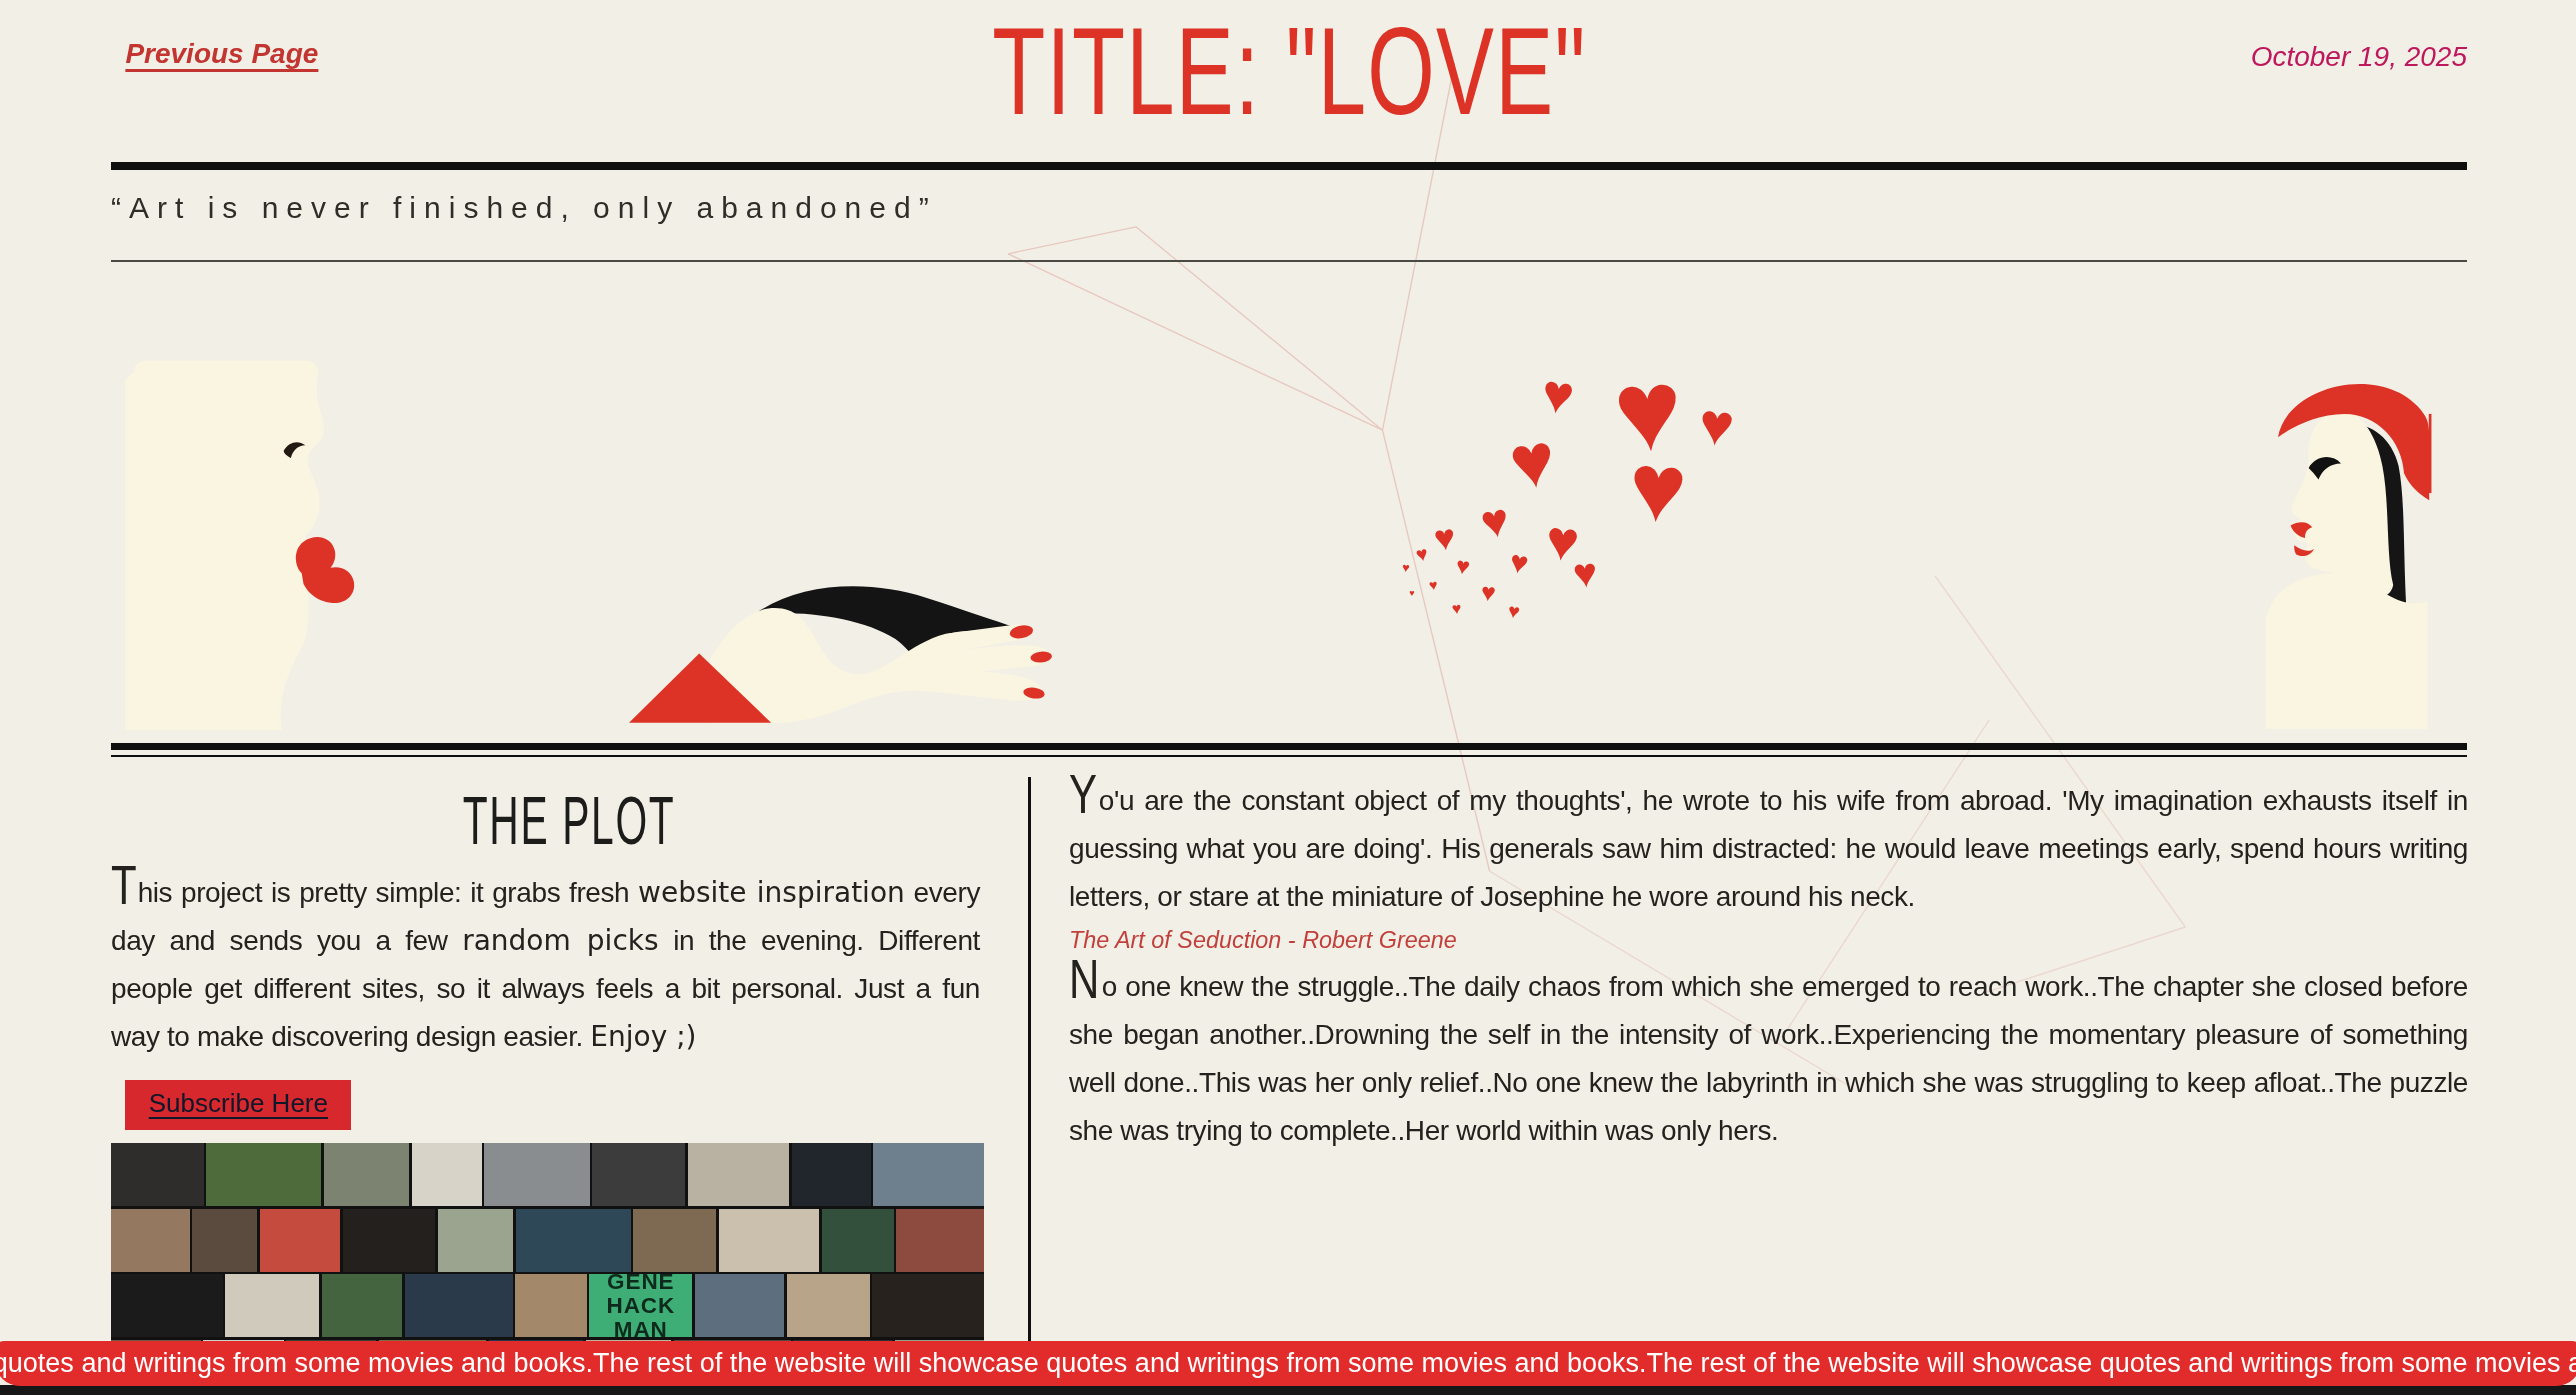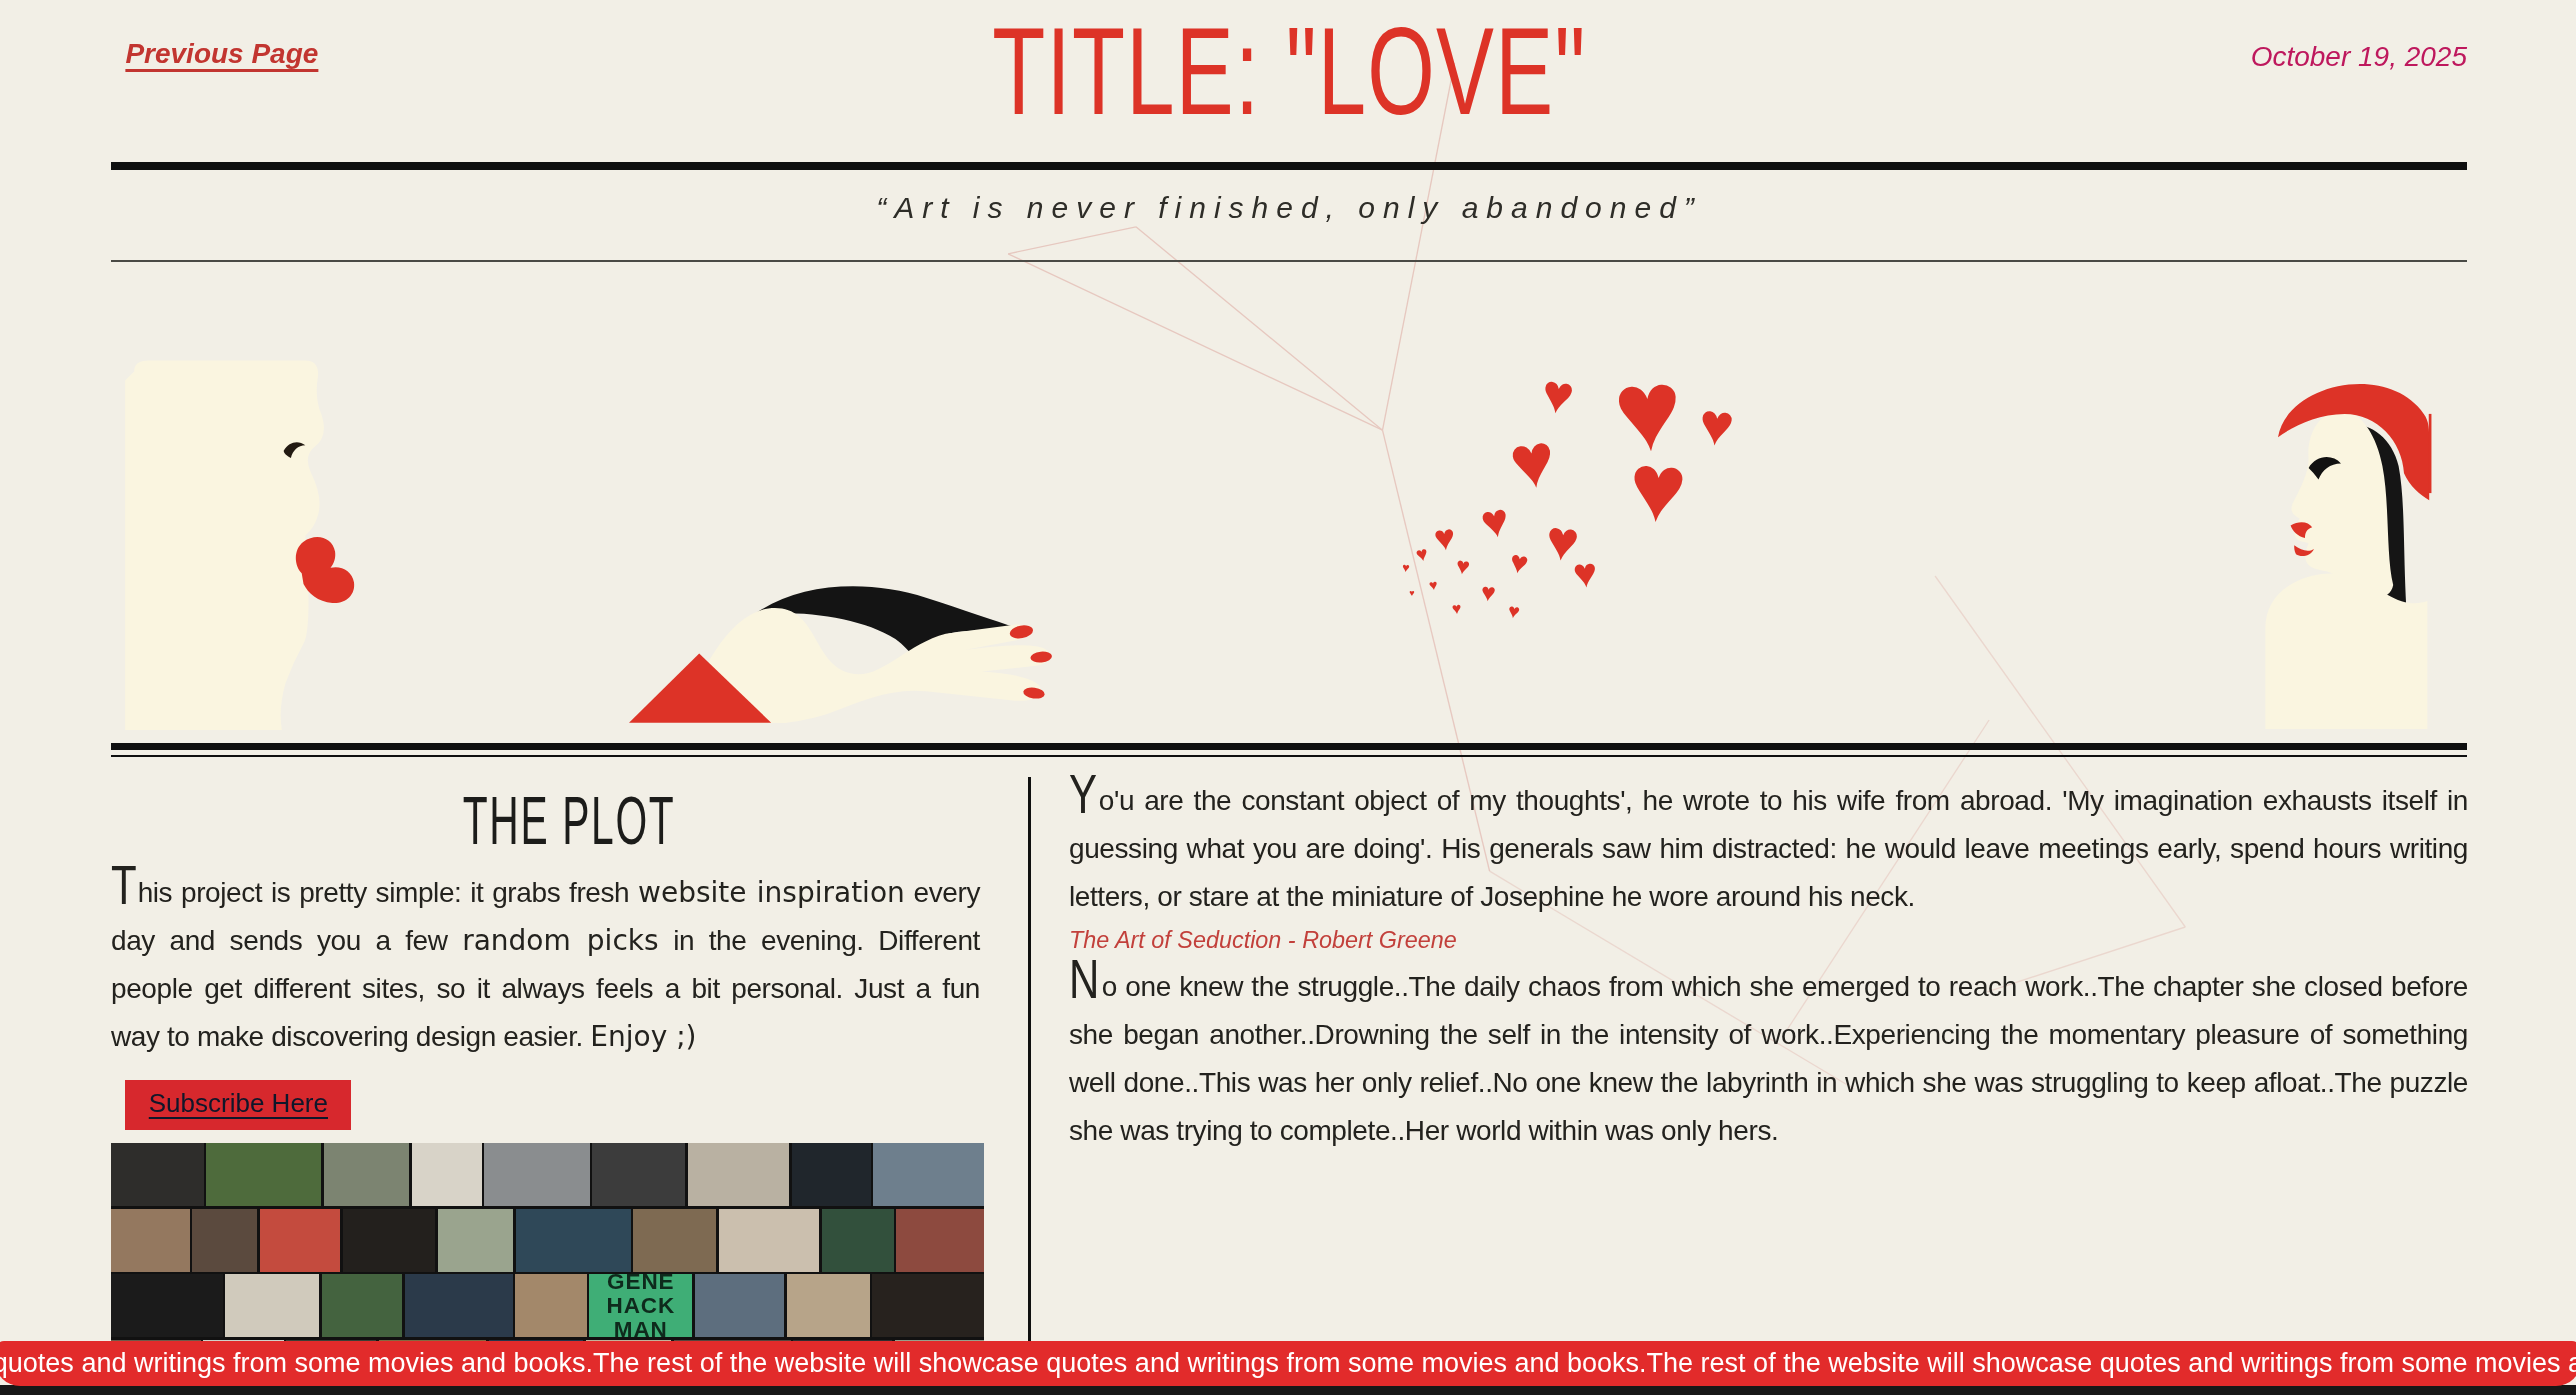--- a/index.html
+++ b/index.html
@@ -20,7 +20,7 @@
   .page-title .squeeze{display:inline-block;font-size:124px;line-height:1;transform:scaleX(.70);letter-spacing:1.8px;}
   .date{position:absolute;right:0px;top:41px;font-size:28px;font-style:italic;color:#be185d;}
   .rule-thick{position:absolute;left:0;top:162px;width:100%;height:8px;background:var(--rule_black);}
-  .quote{position:absolute;left:0;right:0;top:191px;text-align:center;font-size:30px;letter-spacing:8px;color:#2e2d28;font-style:italic;}
+  .quote{position:absolute;left:0;right:0;top:191px;font-size:30px;letter-spacing:8px;color:#2e2d28;}
   .rule-thin{position:absolute;left:0;top:260px;width:100%;height:1.8px;background:#4a4a45;}
   
   .banner{position:absolute;left:0;top:353px;width:100%;height:378px;}

